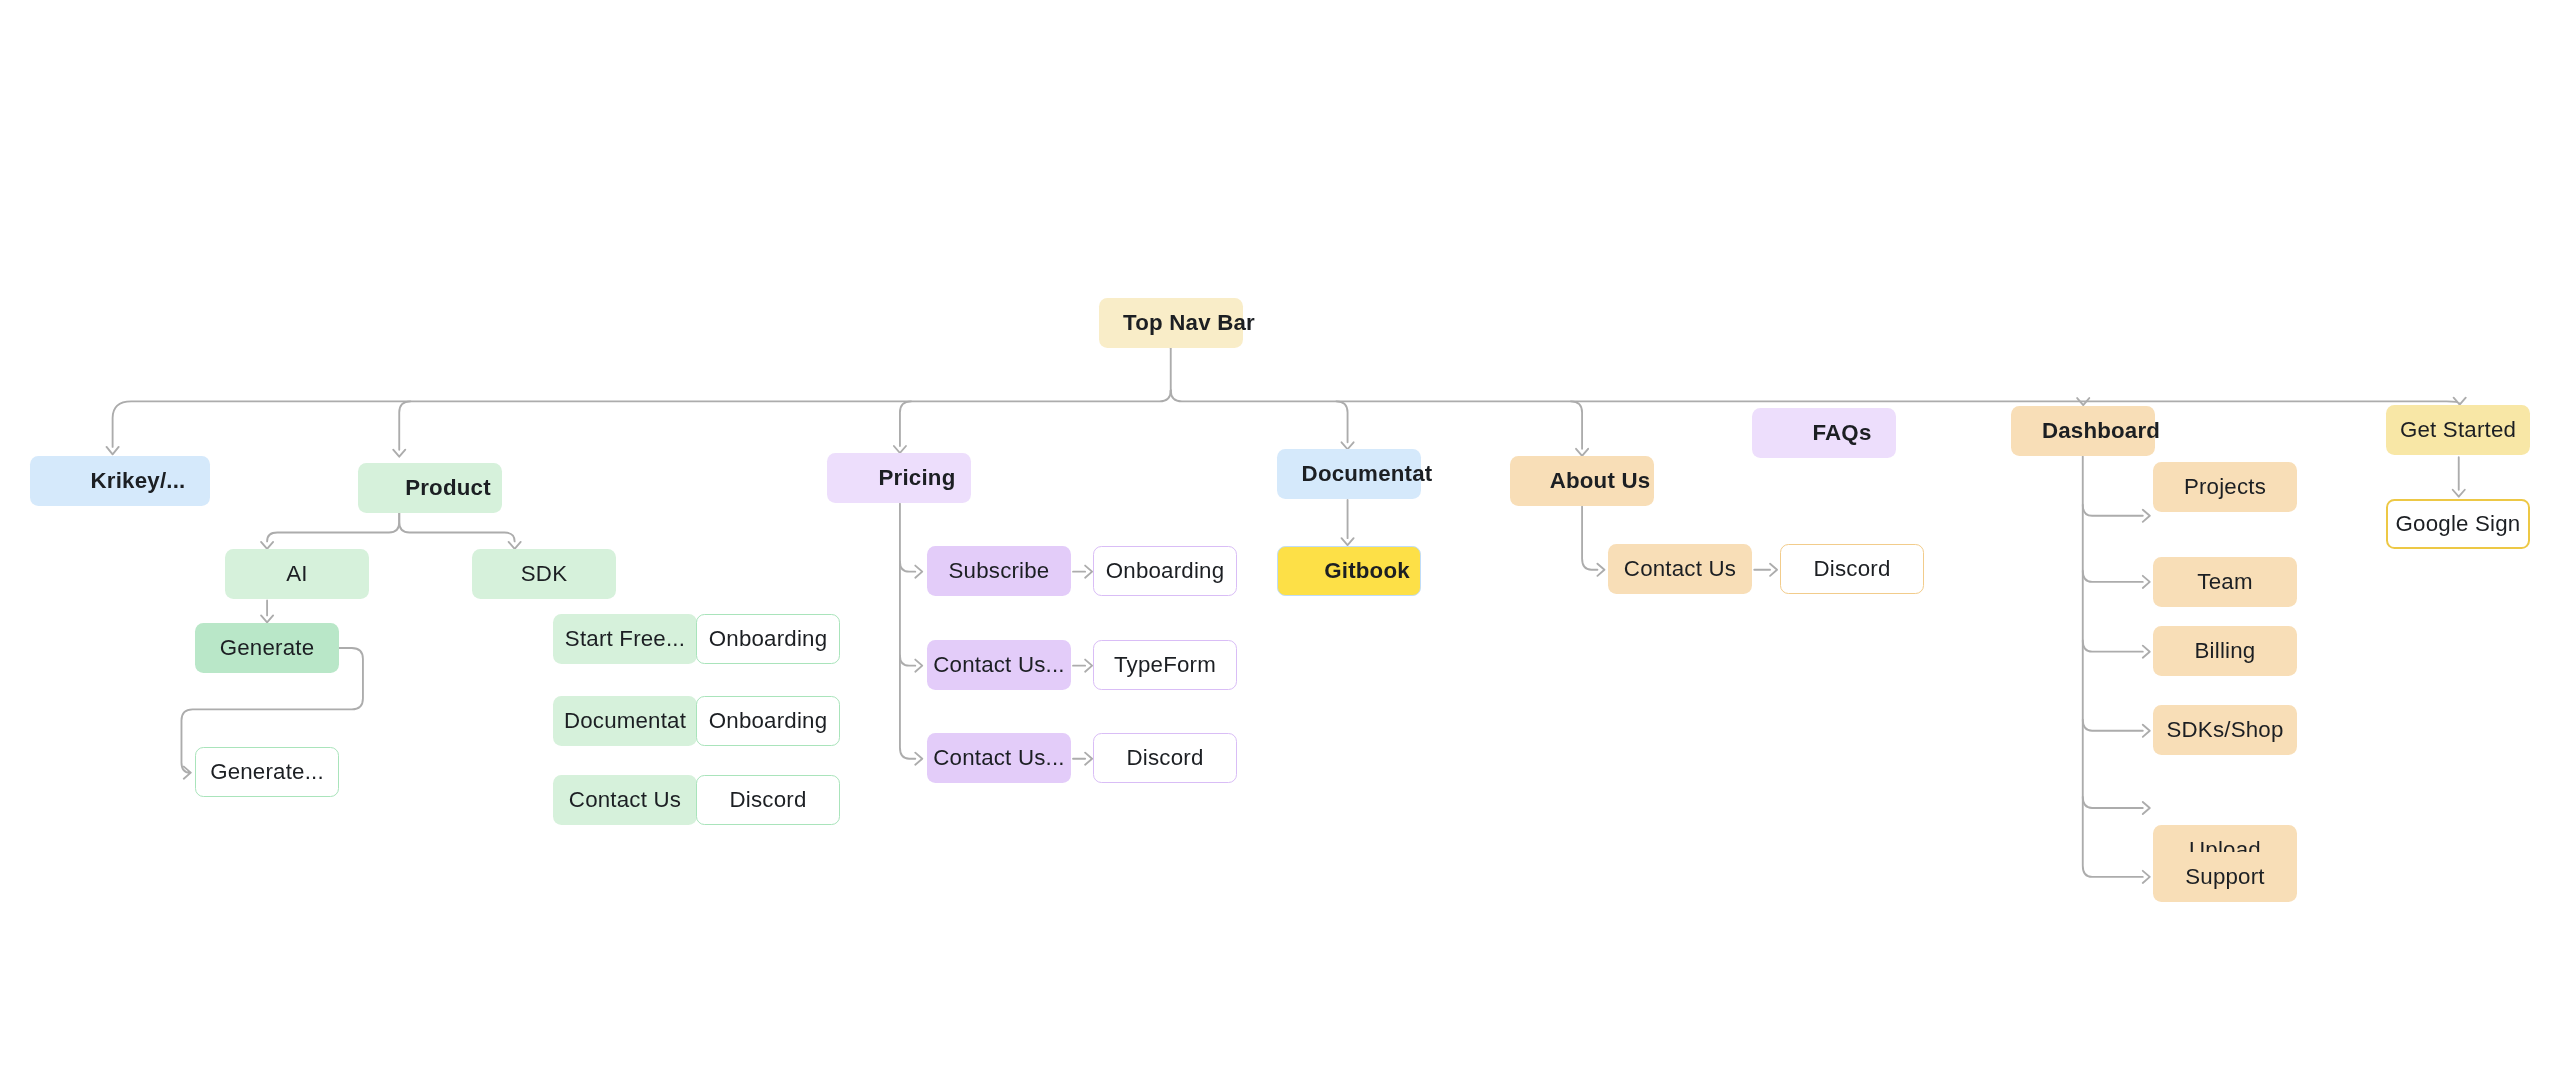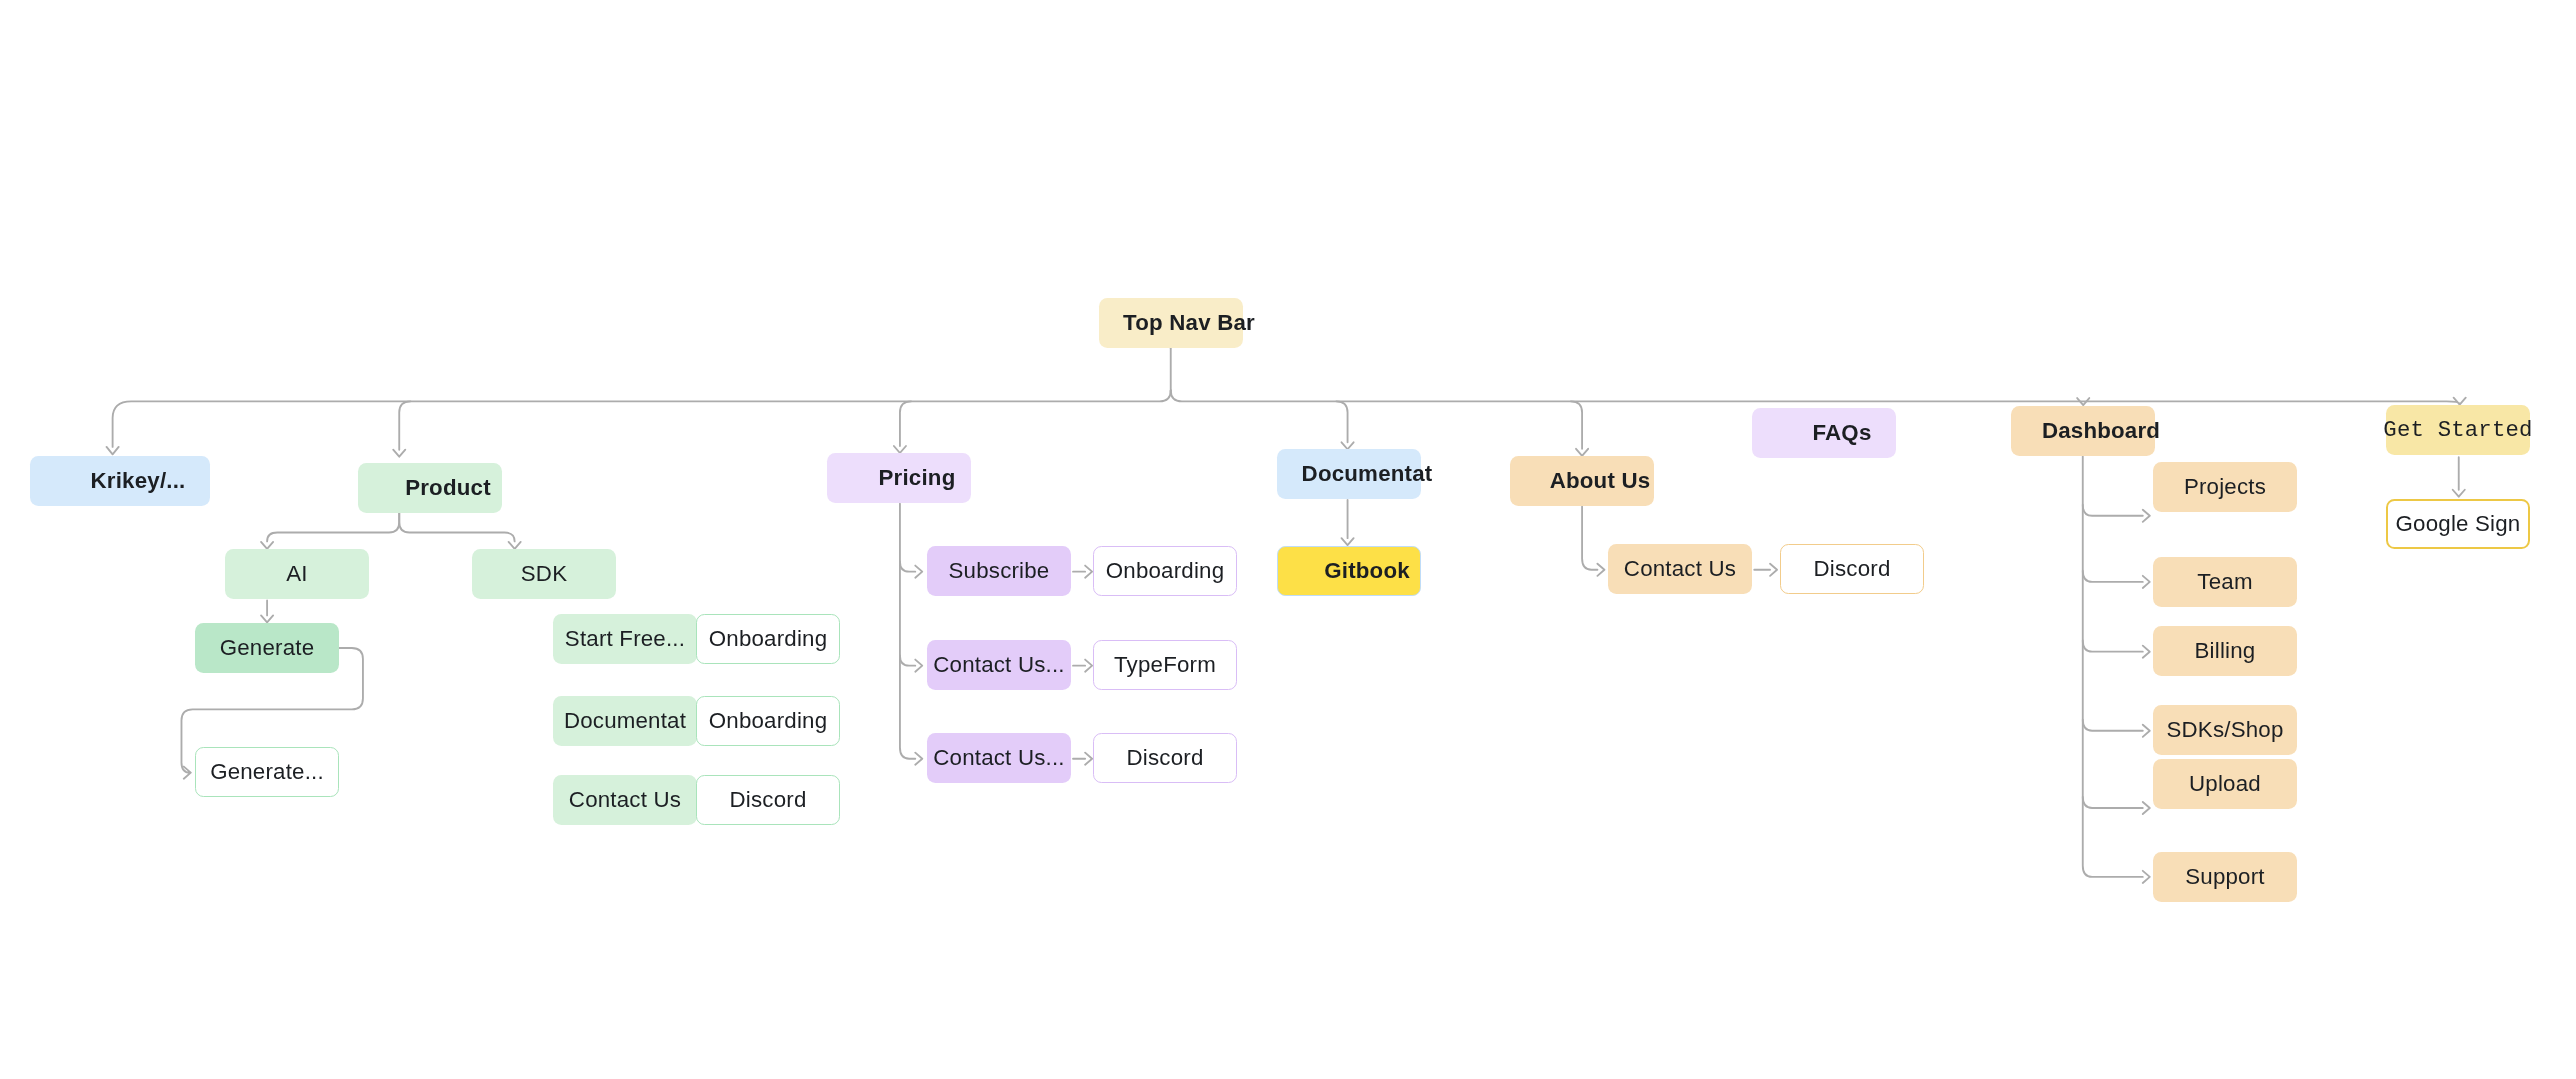--- a/index.html
+++ b/index.html
@@ -24,7 +24,7 @@
   }
   .b{font-weight:700;padding-left:36px;}
   .f-cream {background:#F9EDC8;}
-  .f-yellow{background:#F8E7A6;font-family:Liberation Mono, monospace;}
+  .f-yellow{background:#F8E7A6;}
   .f-blue  {background:#D5E9FB;}
   .f-green {background:#D6F1DB;margin-left:30px;}
   .f-green2{background:#B9E7C8;text-align:center;}

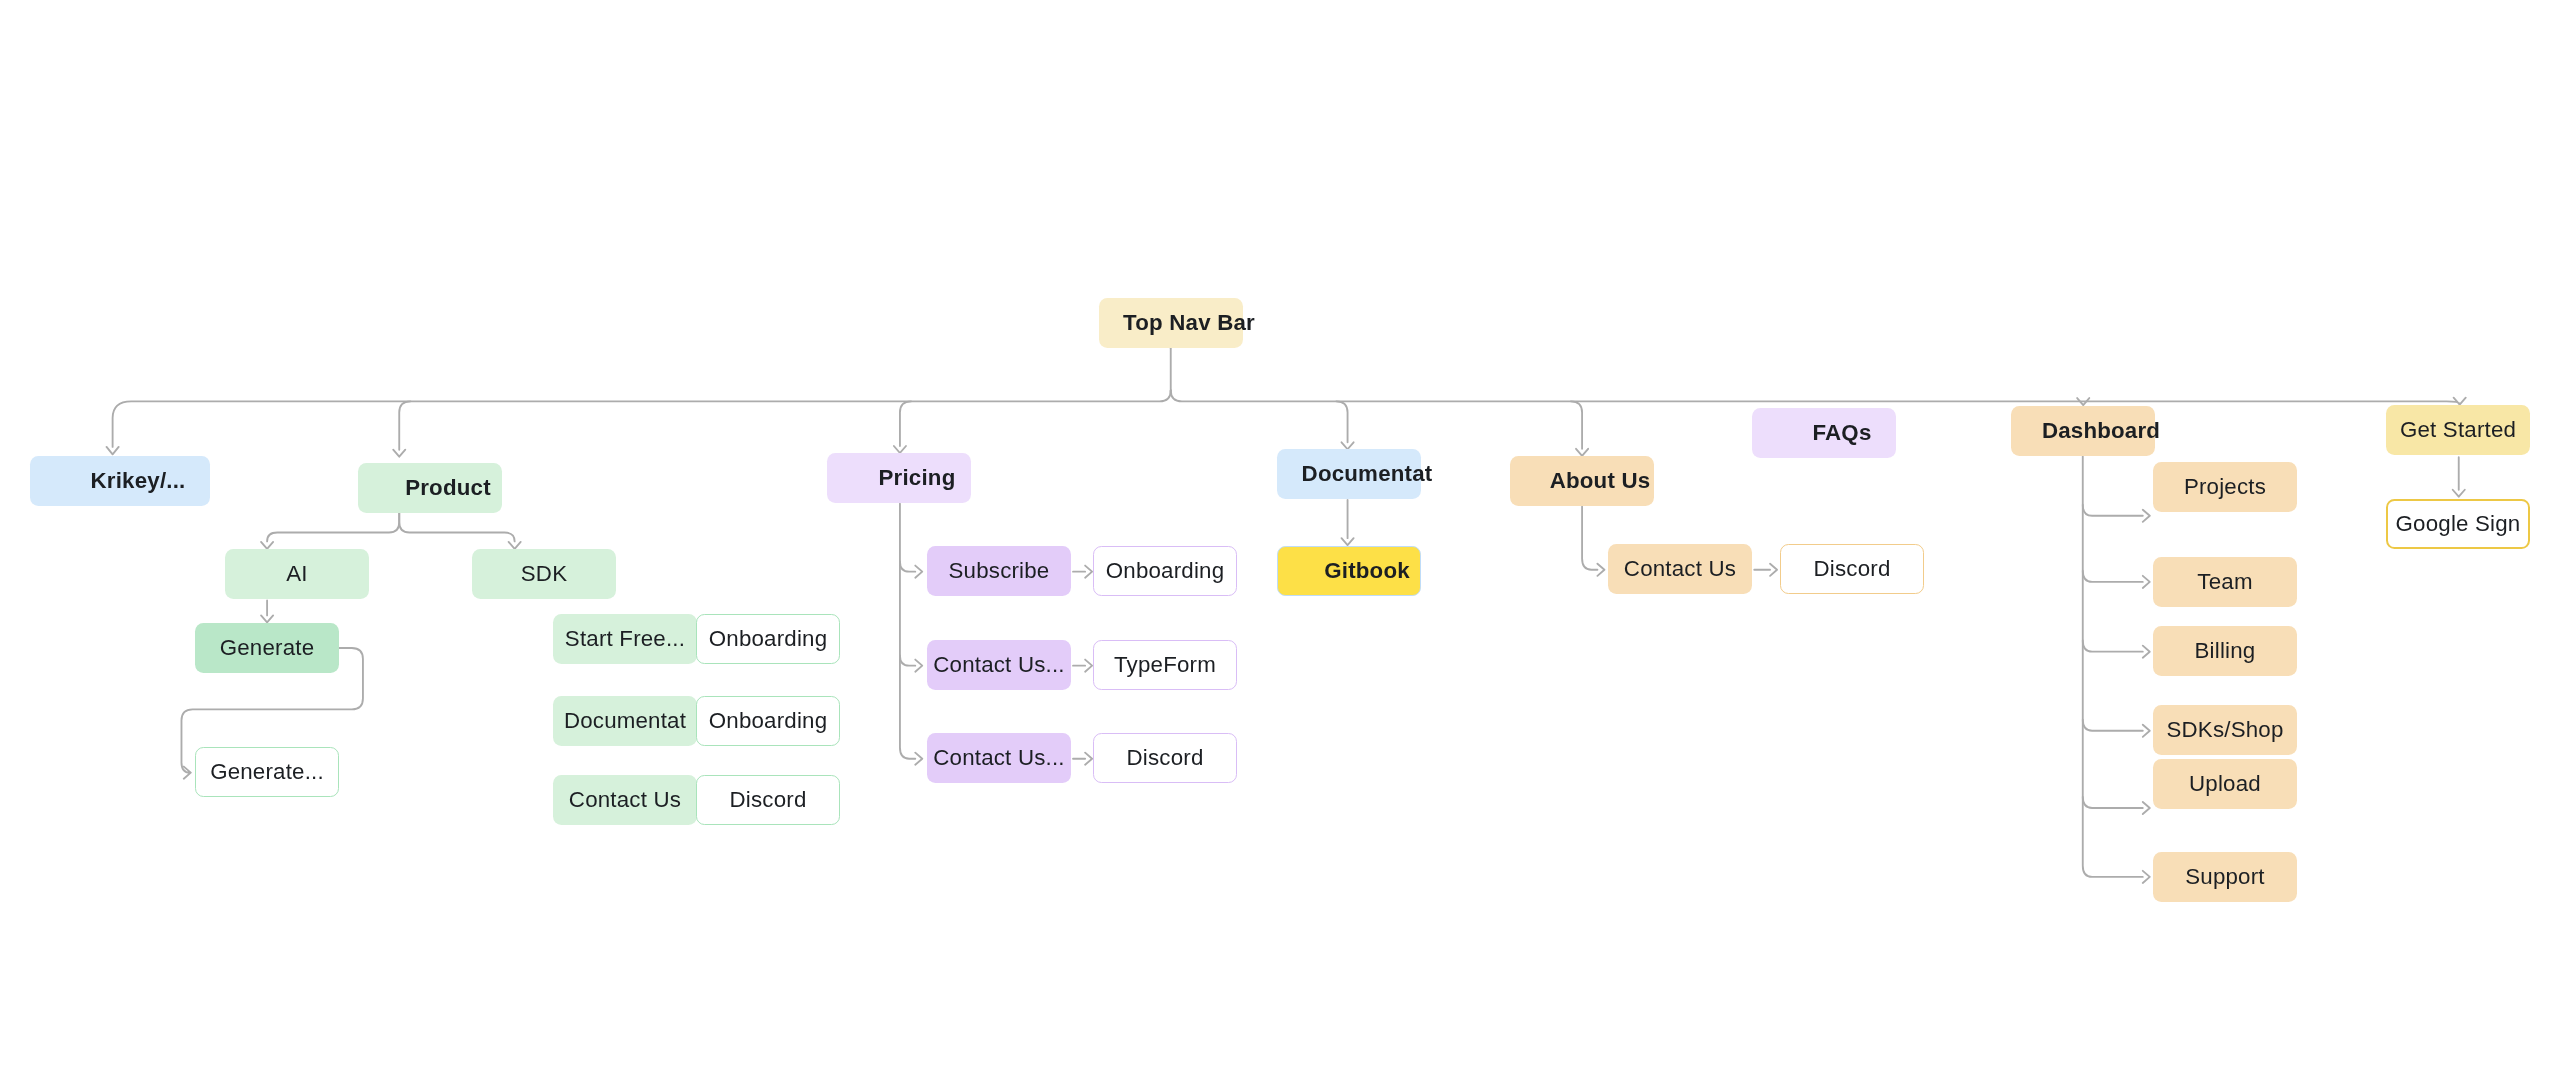--- a/index.html
+++ b/index.html
@@ -125,7 +125,7 @@
   <div class="node f-tan" style="left:2153px;top:557px">Team</div>
   <div class="node f-tan" style="left:2153px;top:626px">Billing</div>
   <div class="node f-tan" style="left:2153px;top:705px">SDKs/Shop</div>
-  <div class="node f-tan" style="left:2153px;top:759px">Upload</div>
+  <div class="node f-tan" style="left:2153px;top:825px">Upload</div>
   <div class="node f-tan" style="left:2153px;top:852px">Support</div>
 
   <div class="node o-gold2" style="left:2386px;top:499px">Google Sign</div>

